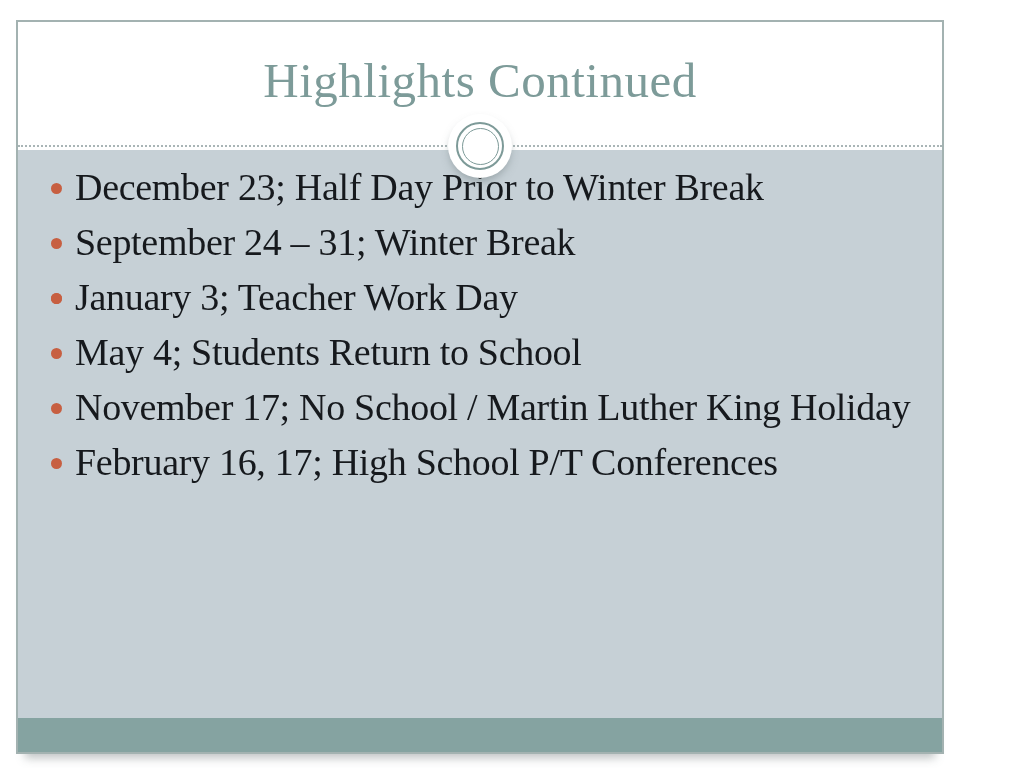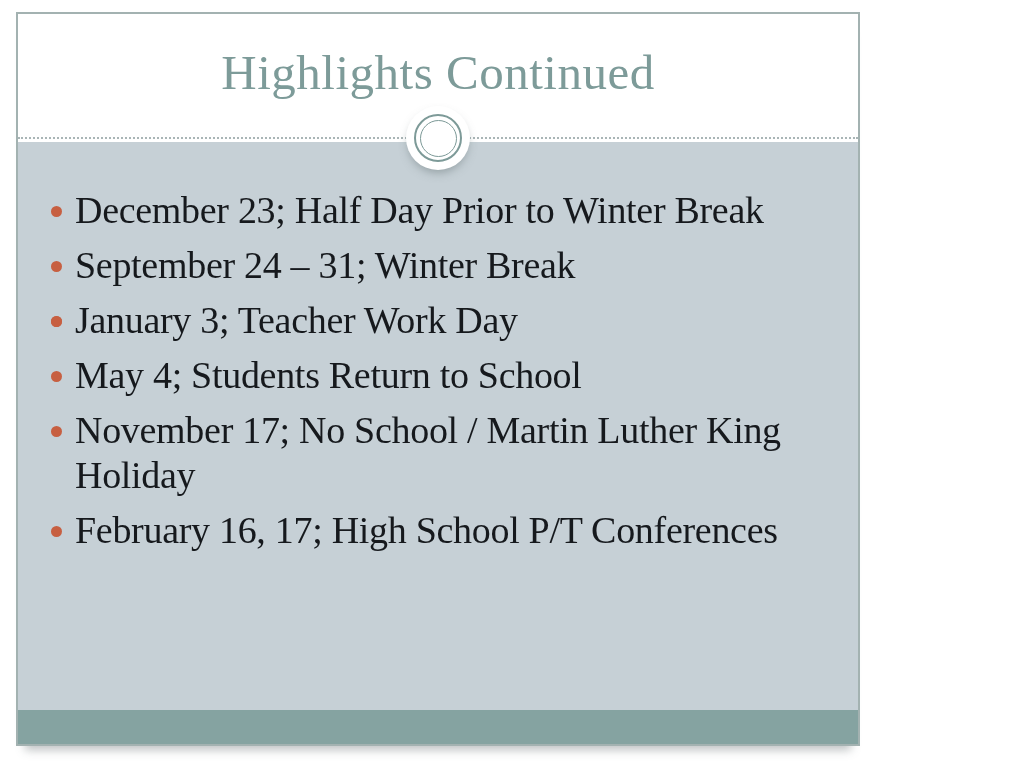--- a/index.html
+++ b/index.html
@@ -12,8 +12,8 @@
   }
   .slide {
     position: absolute;
-    left: 16px; top: 12px;
-    width: 844px; height: 734px;
+    left: 16px; top: 20px;
+    width: 928px; height: 734px;
     box-sizing: border-box;
     border: 2px solid var(--border, #a3b2b1);
     background: #ffffff;

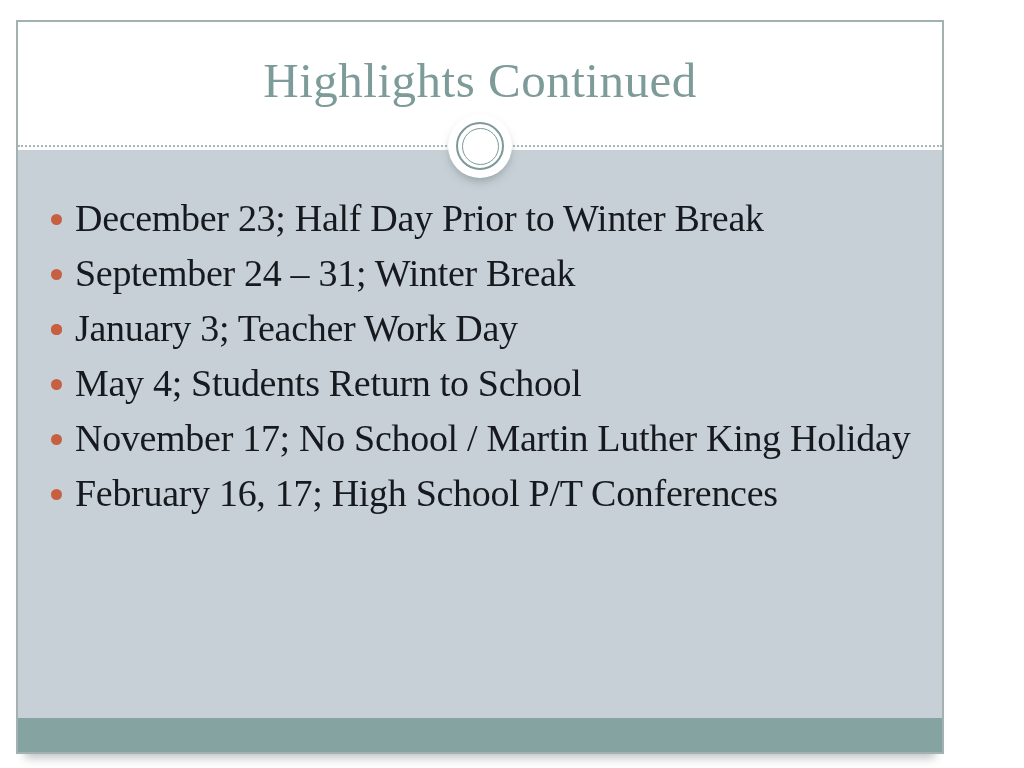--- a/index.html
+++ b/index.html
@@ -85,7 +85,7 @@
   }
   .bullets {
     margin: 0;
-    padding: 46px 30px 0 33px;
+    padding: 15px 30px 0 33px;
     list-style: none;
   }
   .bullets li {

